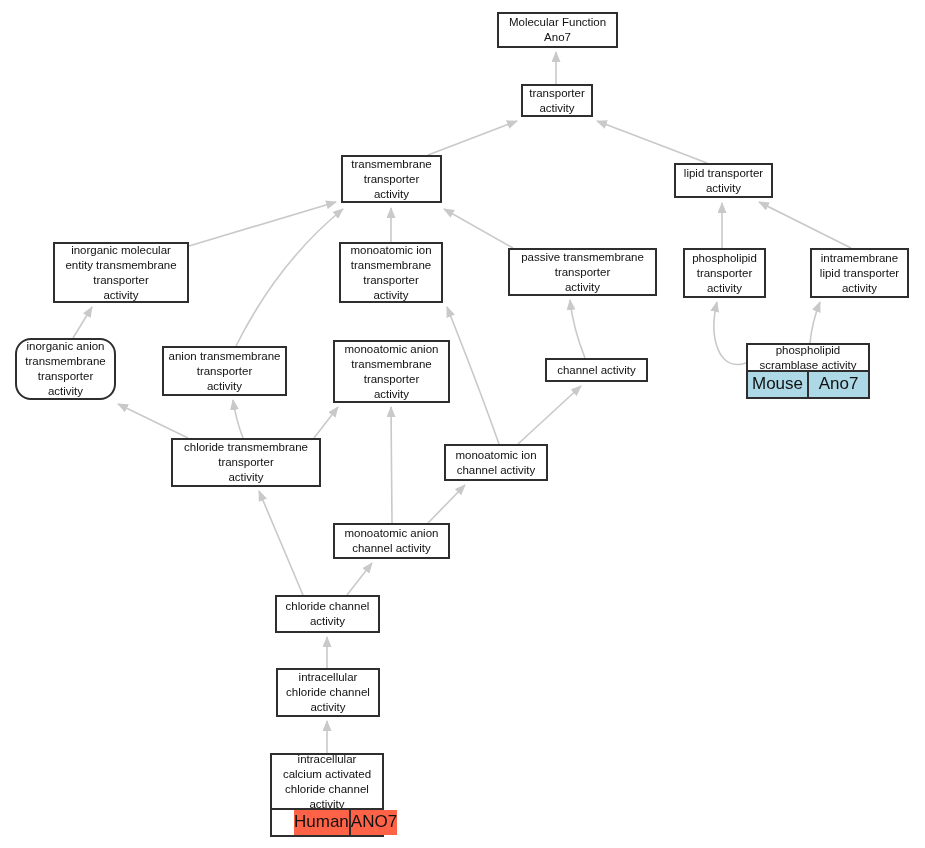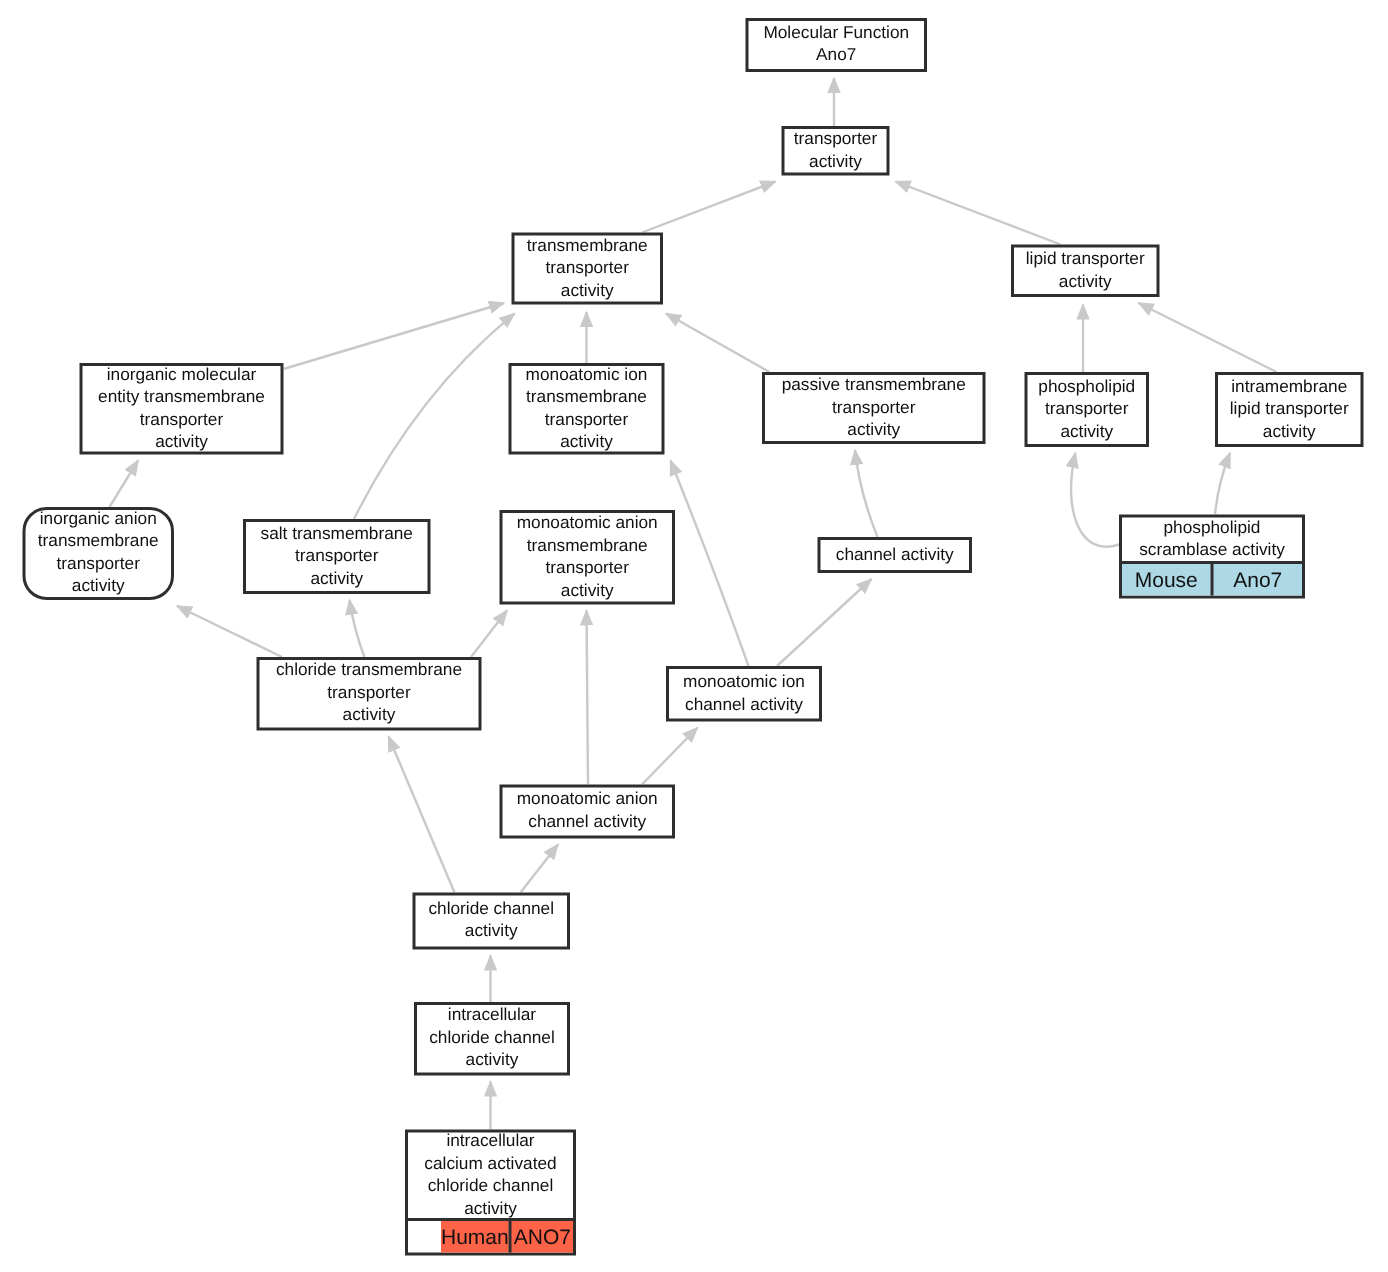--- a/index.html
+++ b/index.html
@@ -149,7 +149,7 @@
 activity</div>
     </div>
     <div class="node" style="left: 162px; top: 346px; width: 125px; height: 50px;">
-      <div class="node-label">salt transmembrane
+      <div class="node-label">anion transmembrane
 transporter
 activity</div>
     </div>

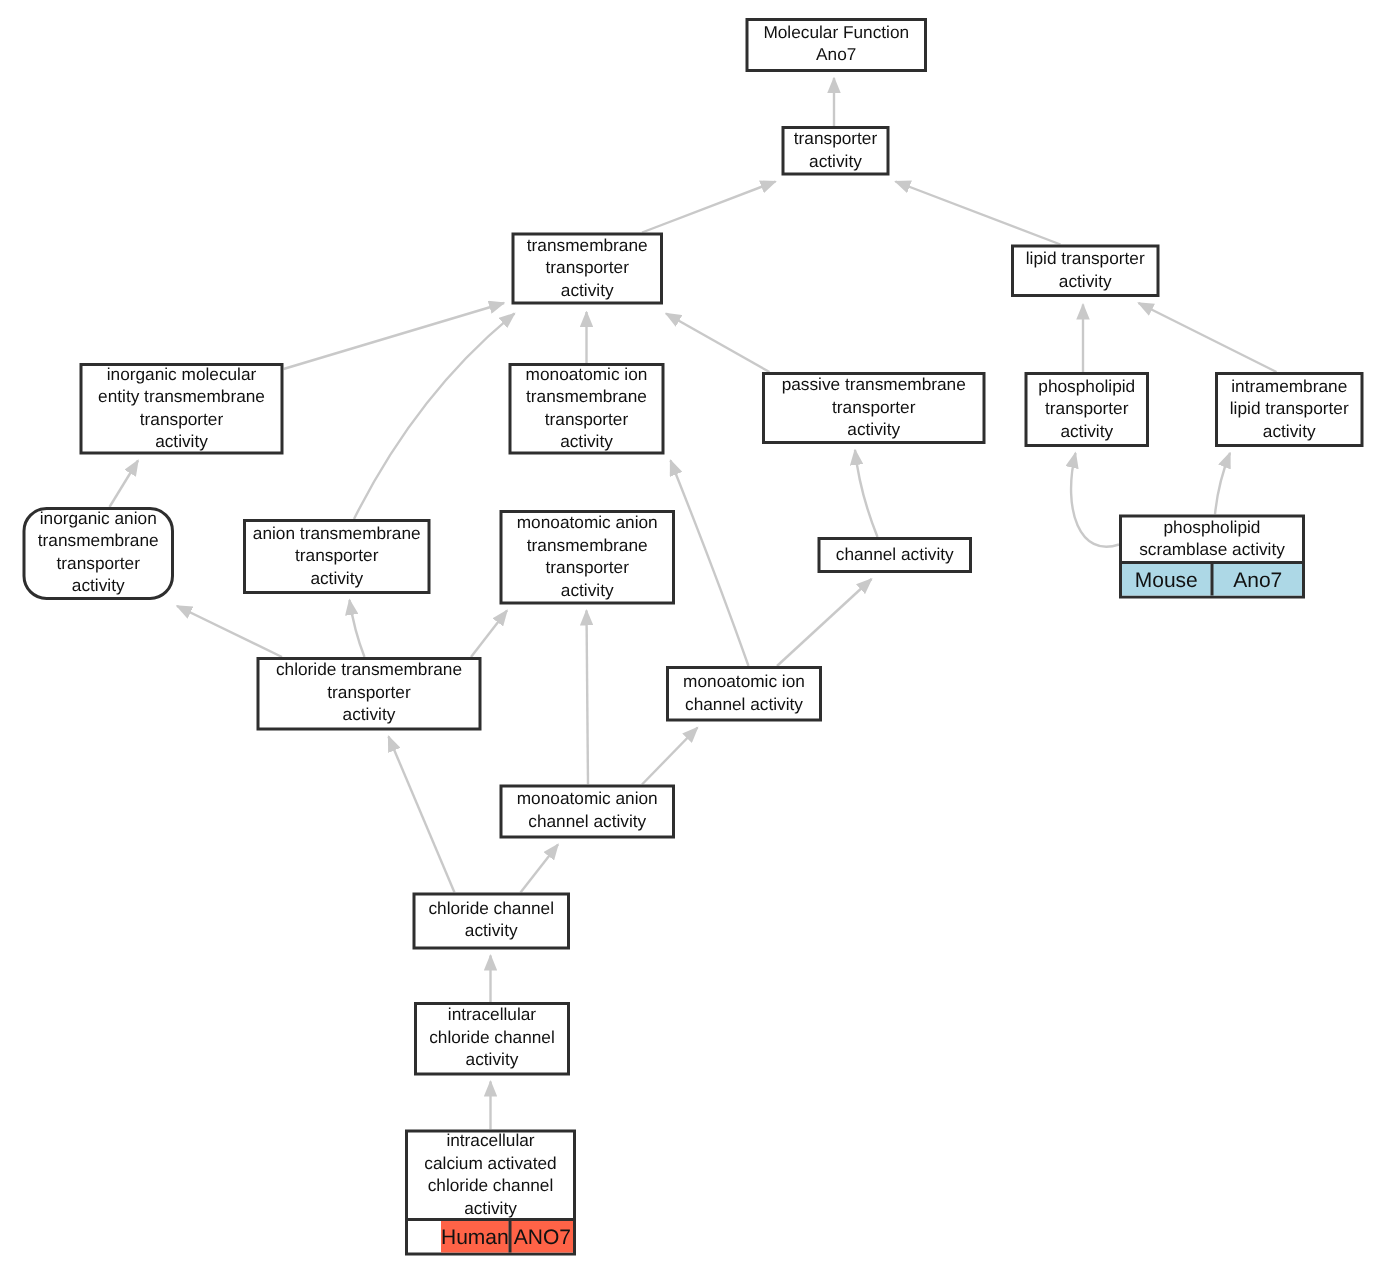--- a/index.html
+++ b/index.html
@@ -55,7 +55,7 @@
     display: flex;
     align-items: center;
     justify-content: center;
-    font-size: 14px;
+    font-size: 17px;
     color: #111111;
     padding: 2px 0 3px 0;
   }

